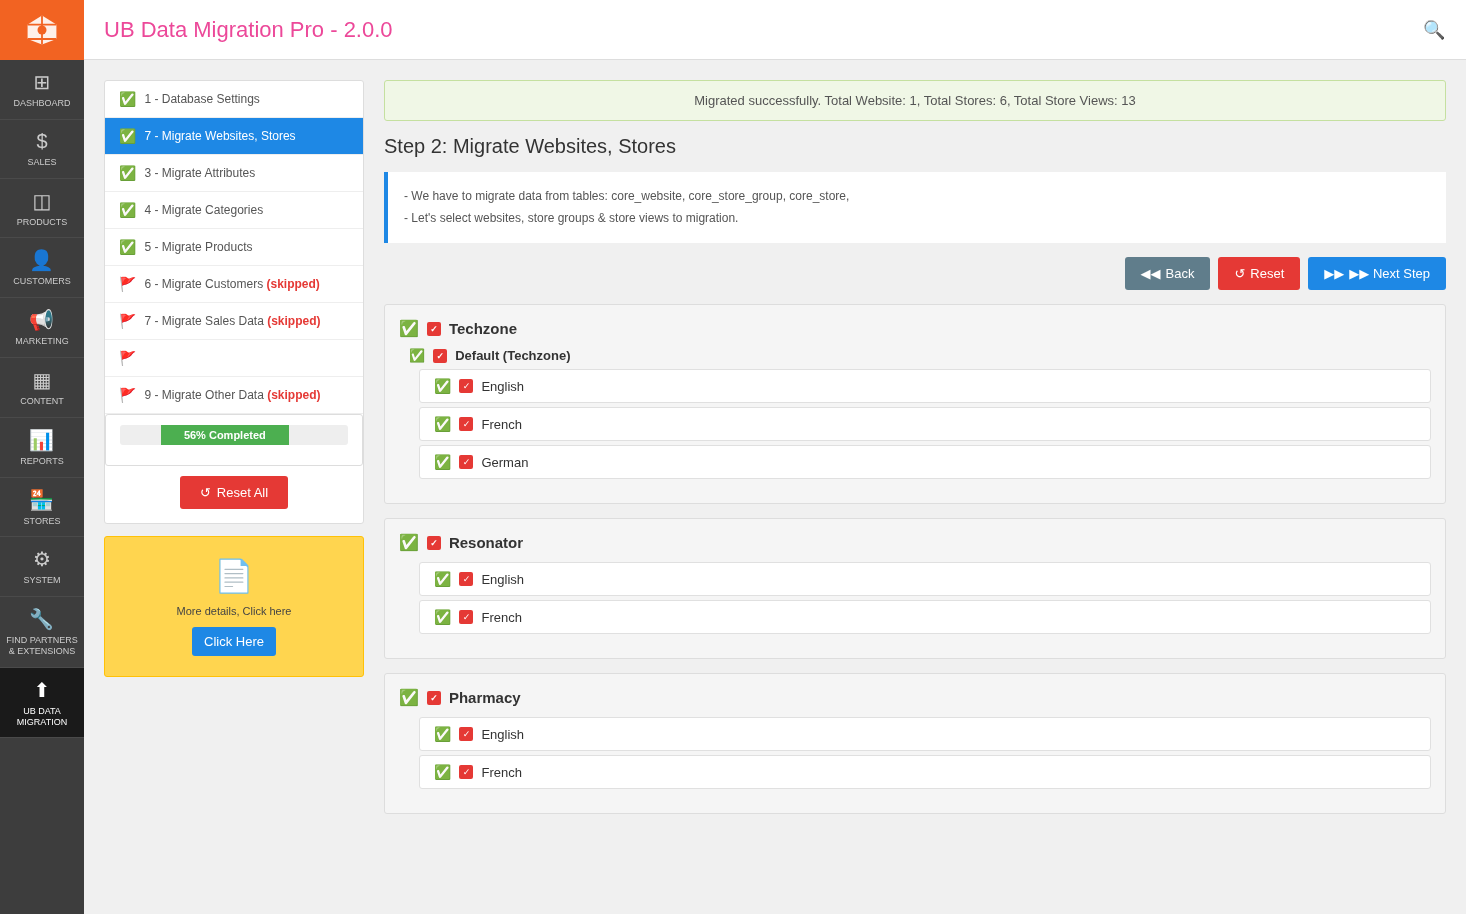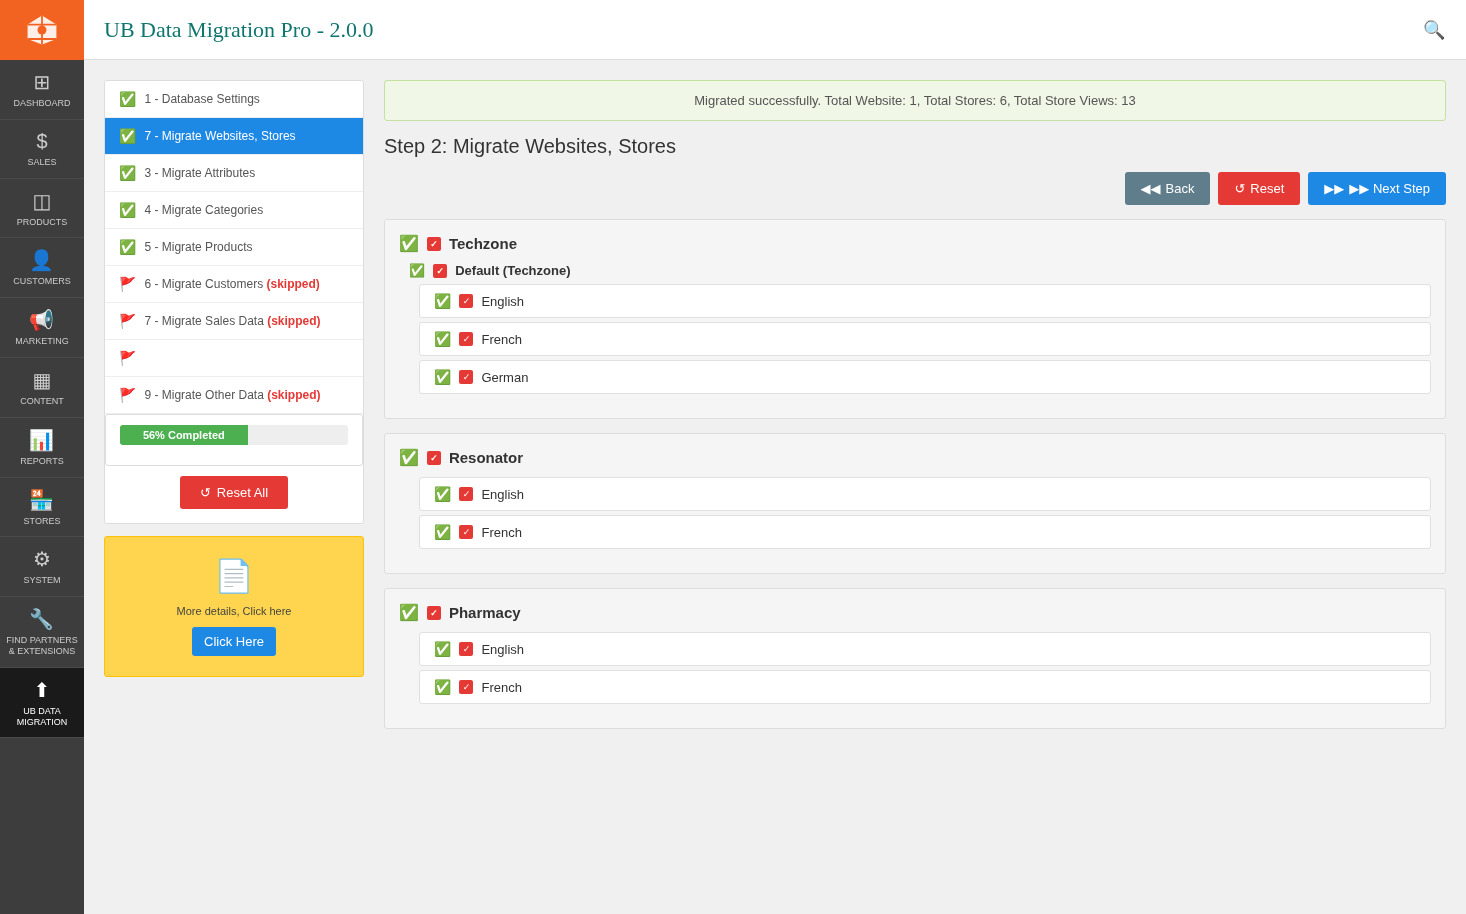--- a/index.html
+++ b/index.html
@@ -59,7 +59,7 @@
       justify-content: space-between;
       flex-shrink: 0;
     }
-    .top-bar-title { font-size: 22px; color: #0f766e; font-weight: 300; font-family: Liberation Serif, serif; }
+    .top-bar-title { font-size: 22px; color: #ec4899; font-weight: 300; }
     .top-bar-search { font-size: 18px; color: #666; cursor: pointer; }
 
     .page-body {

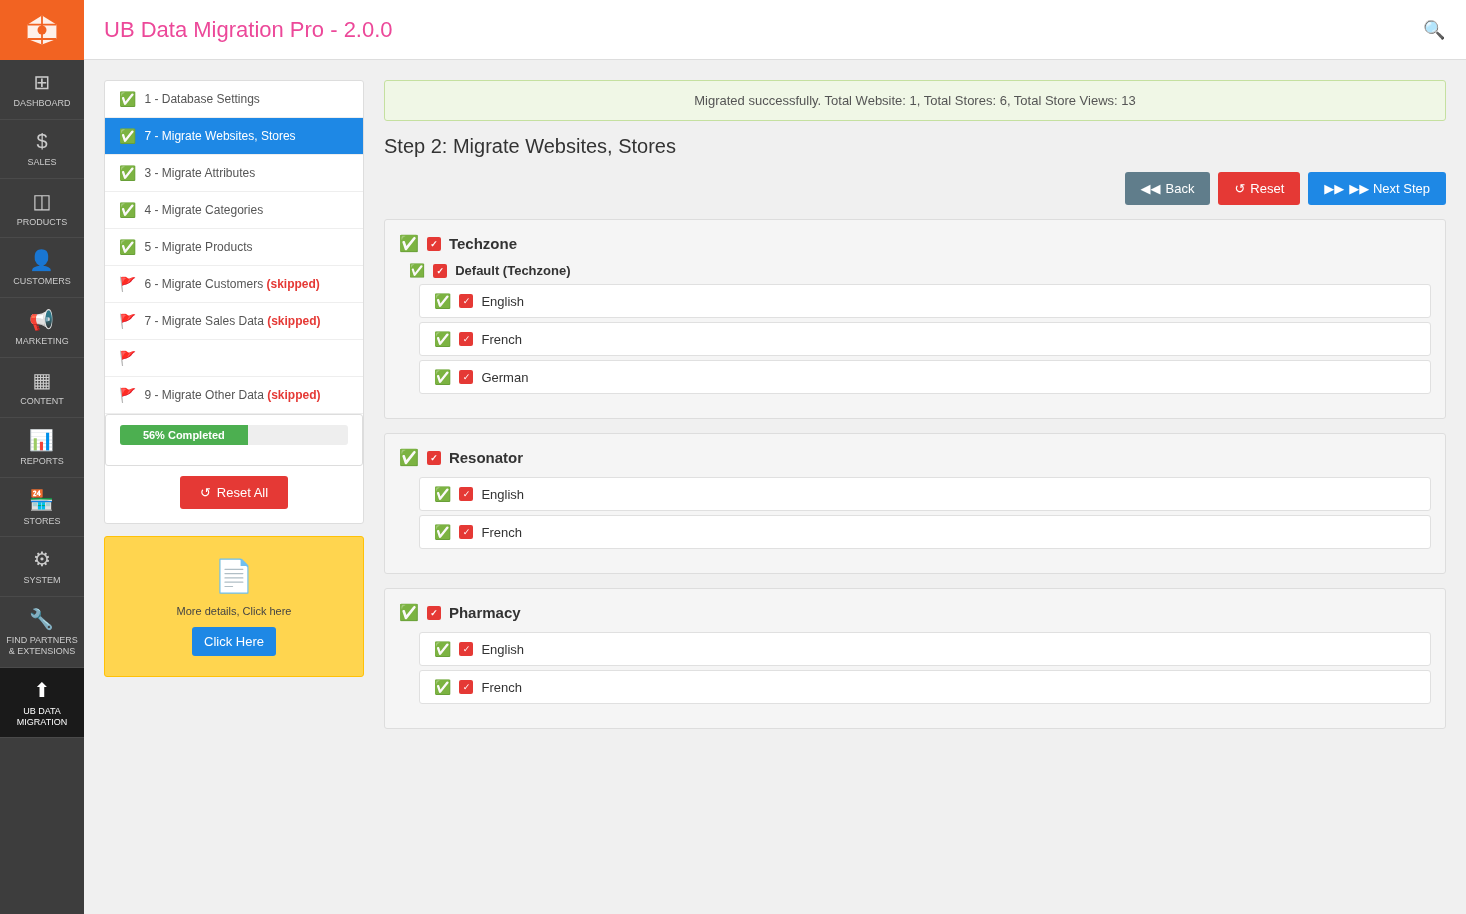--- a/index.html
+++ b/index.html
@@ -454,6 +454,10 @@
 
       <h2 class="step-heading">Step 2: Migrate Websites, Stores</h2>
 
+      <div class="description-box">
+        <div>- We have to migrate data from tables: core_website, core_store_group, core_store,</div>
+        <div>- Let's select websites, store groups &amp; store views to migration.</div>
+      </div>
 
       <div class="action-buttons">
         <button class="btn-back">

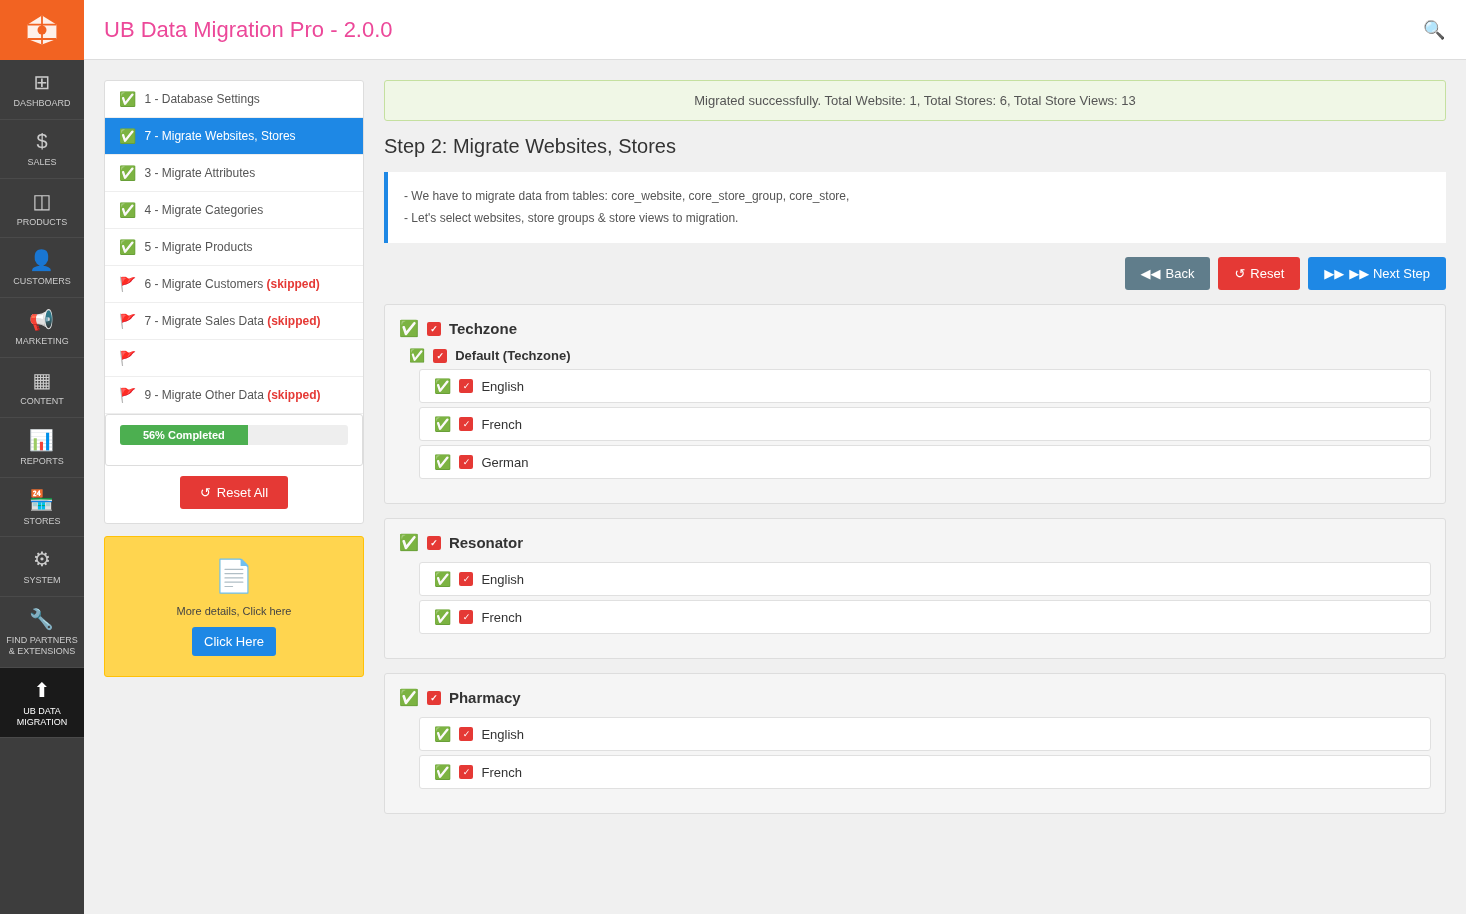--- a/index.html
+++ b/index.html
@@ -129,6 +129,7 @@
       color: #fff;
       font-size: 11px;
       font-weight: bold;
+      margin-left: 41px;
     }
 
     .reset-all-btn {

